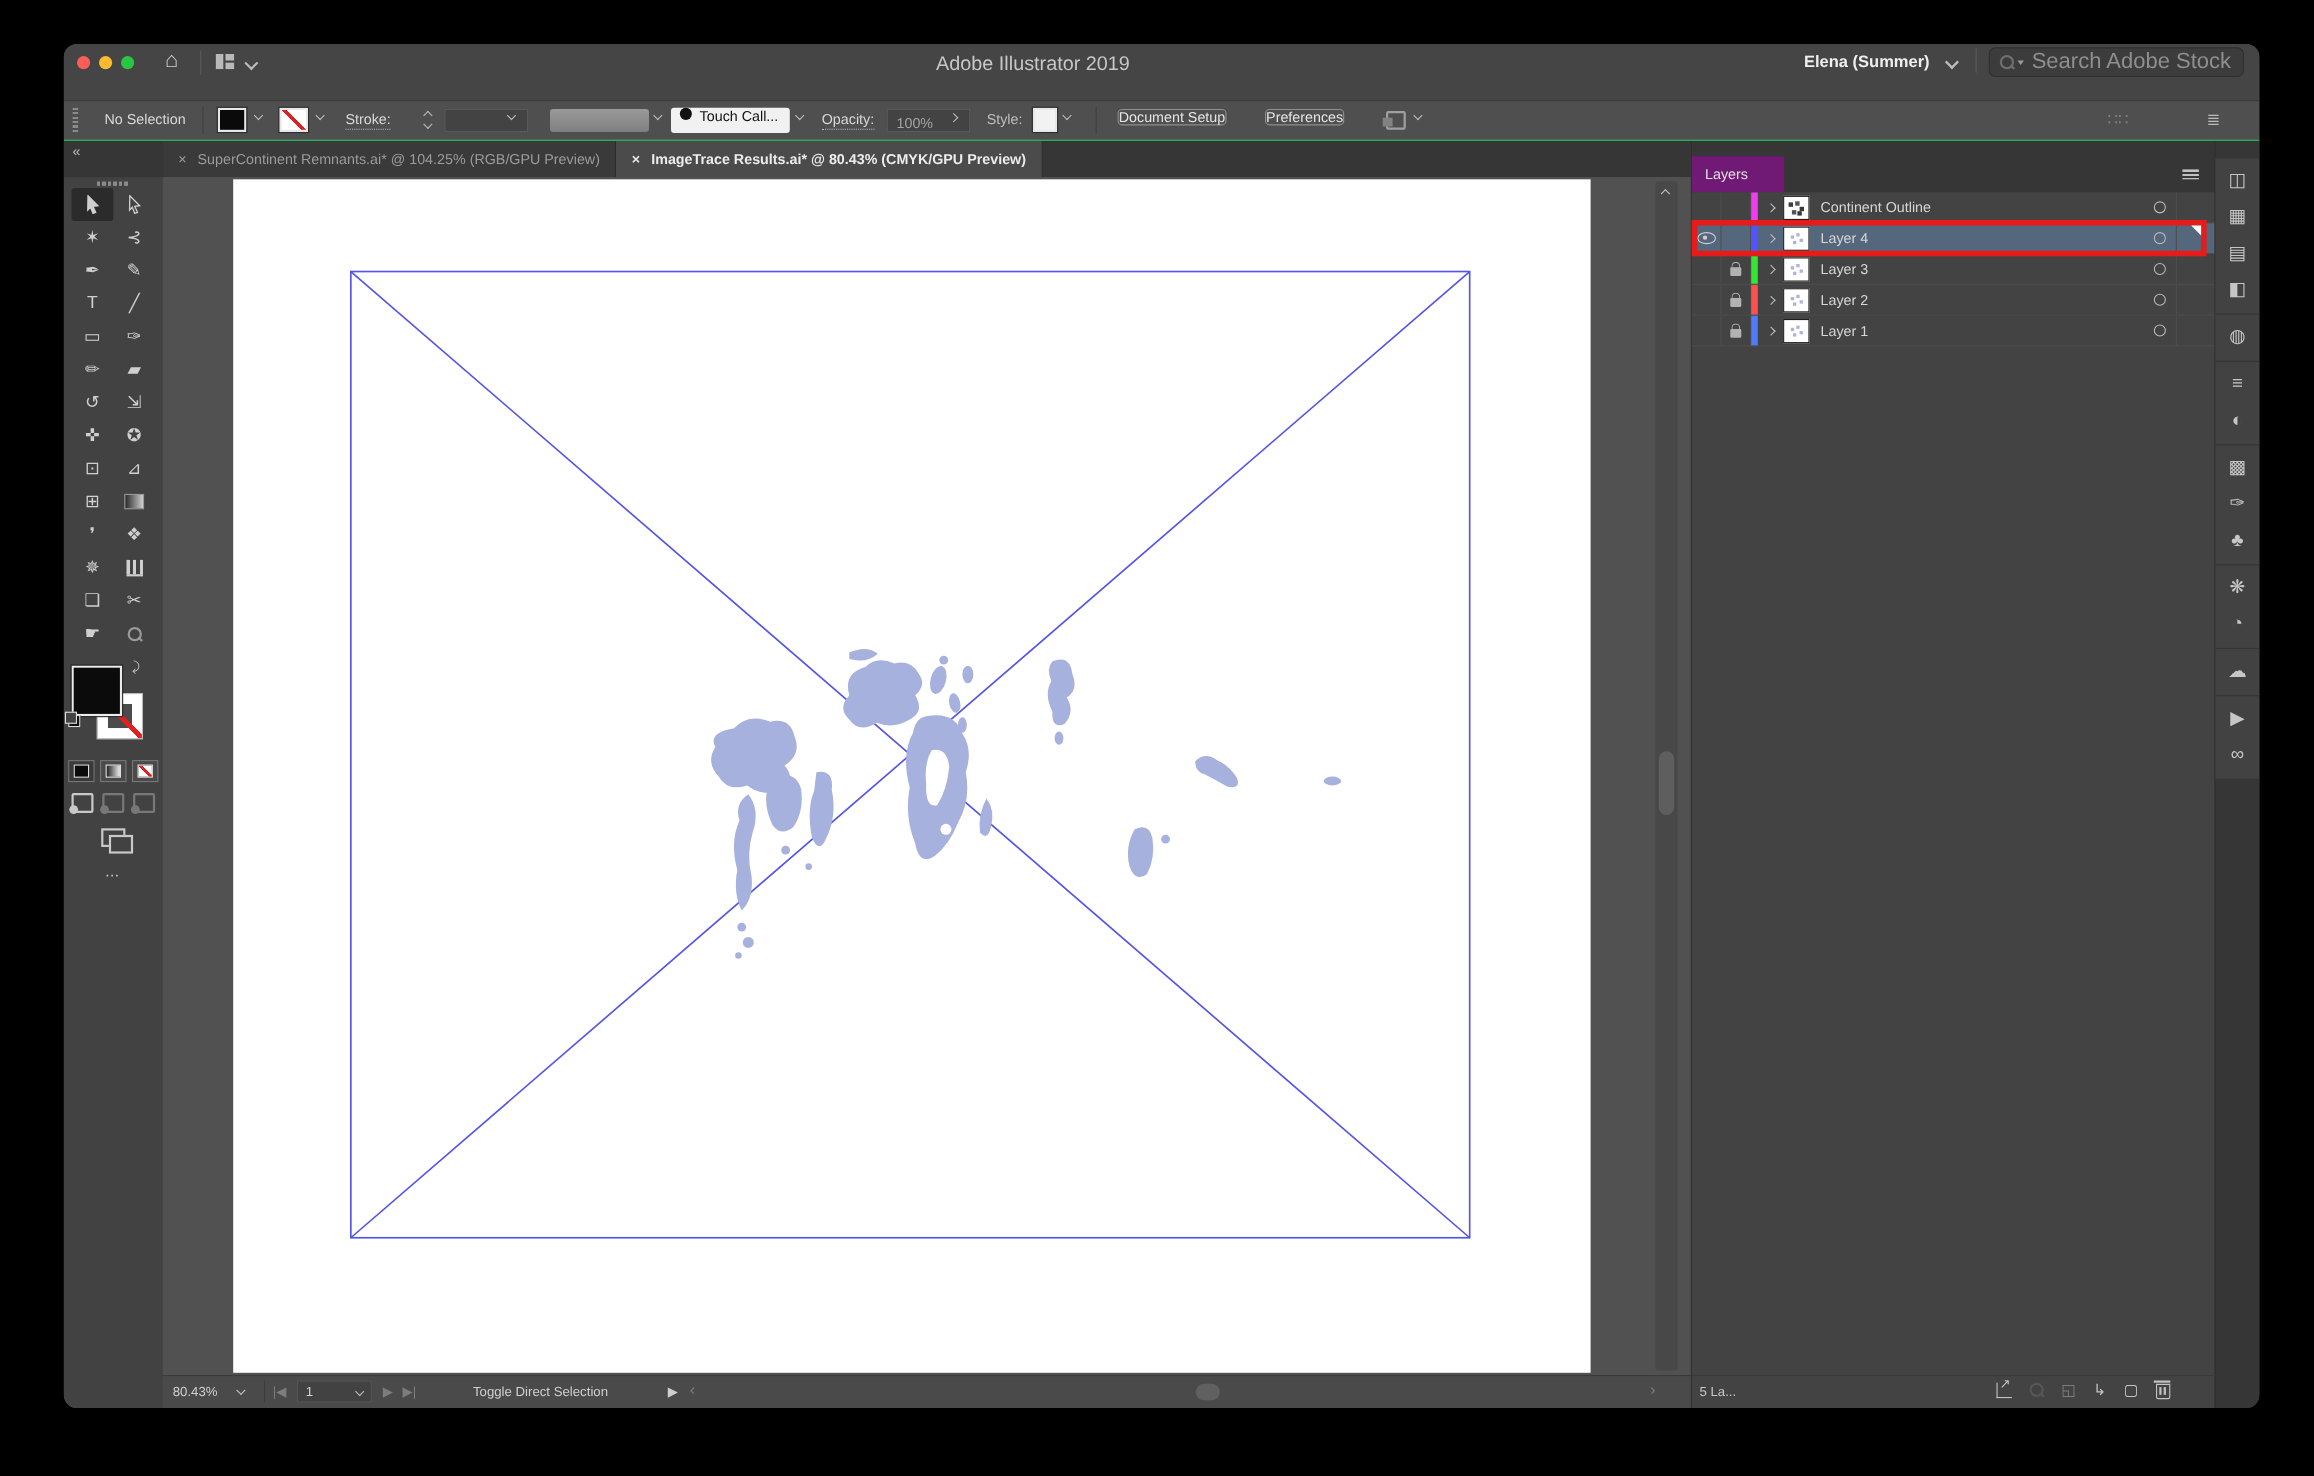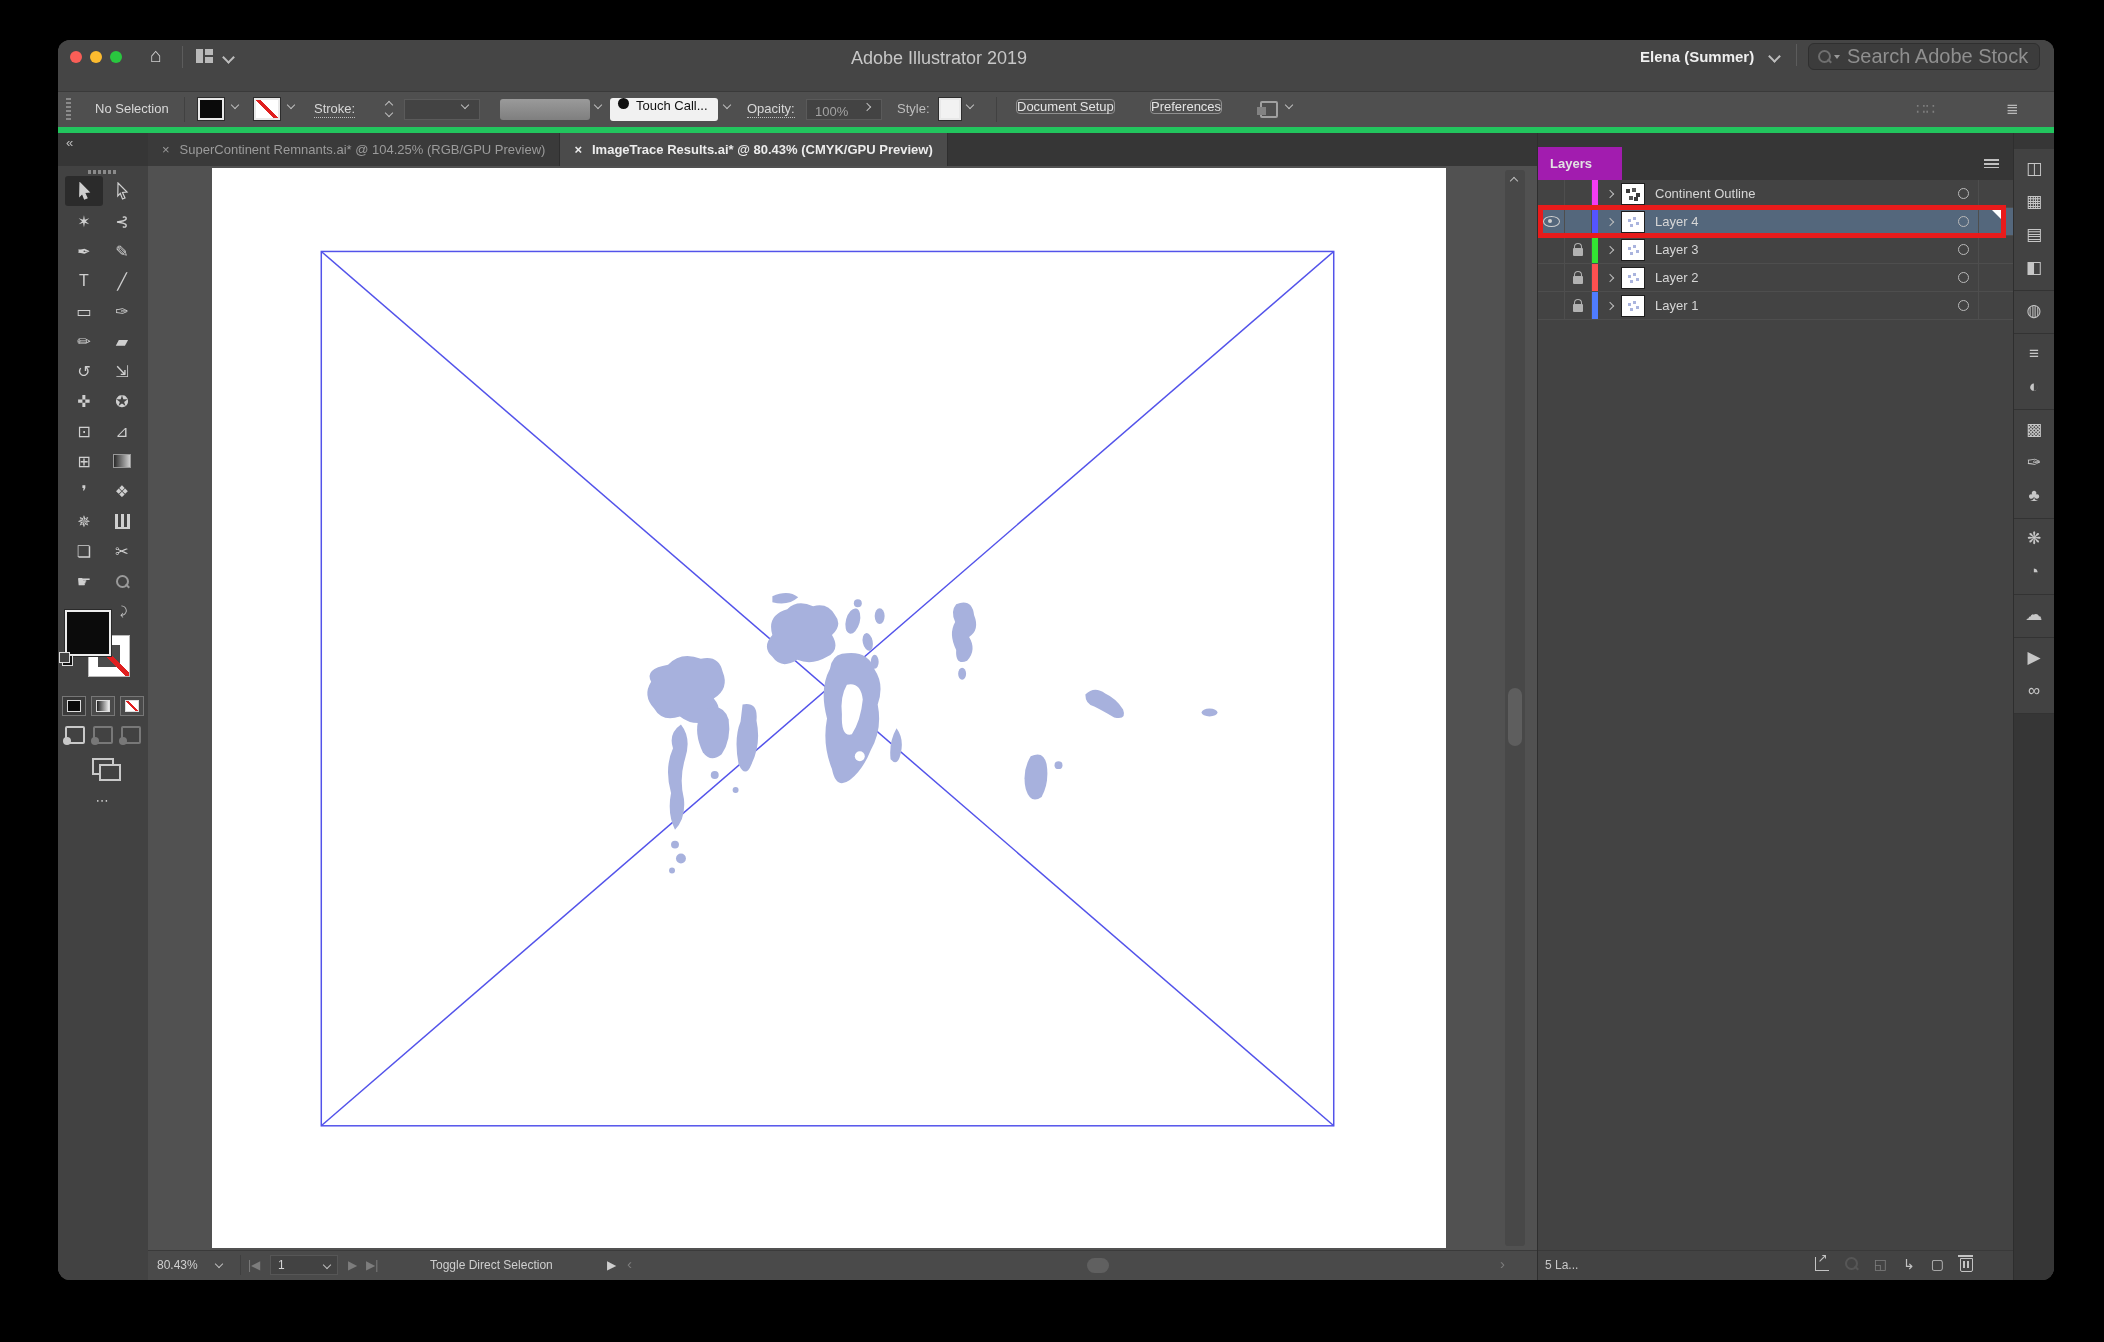--- a/index.html
+++ b/index.html
@@ -27,7 +27,7 @@
   #search-ph{color:#8f8f8f;font-size:20px;}
   .tri-d{width:0;height:0;border-left:3px solid transparent;border-right:3px solid transparent;border-top:4px solid #9a9a9a;display:inline-block;}
   
-  #controlbar{height:35px;background:var(--controlbar);border-top:1px solid #3a3a3a;border-bottom:6px solid #22c55e;position:relative;flex:0 0 auto;}
+  #controlbar{height:35px;background:var(--controlbar);border-top:1px solid #3a3a3a;border-bottom:1px solid #22c55e;position:relative;flex:0 0 auto;}
   #controlbar .lbl{position:absolute;top:9px;color:#d8d8d8;}
   .dotline{border-bottom:1px dotted #bdbdbd;padding-bottom:1px;}
   .grip{position:absolute;left:8px;top:6px;width:5px;height:22px;

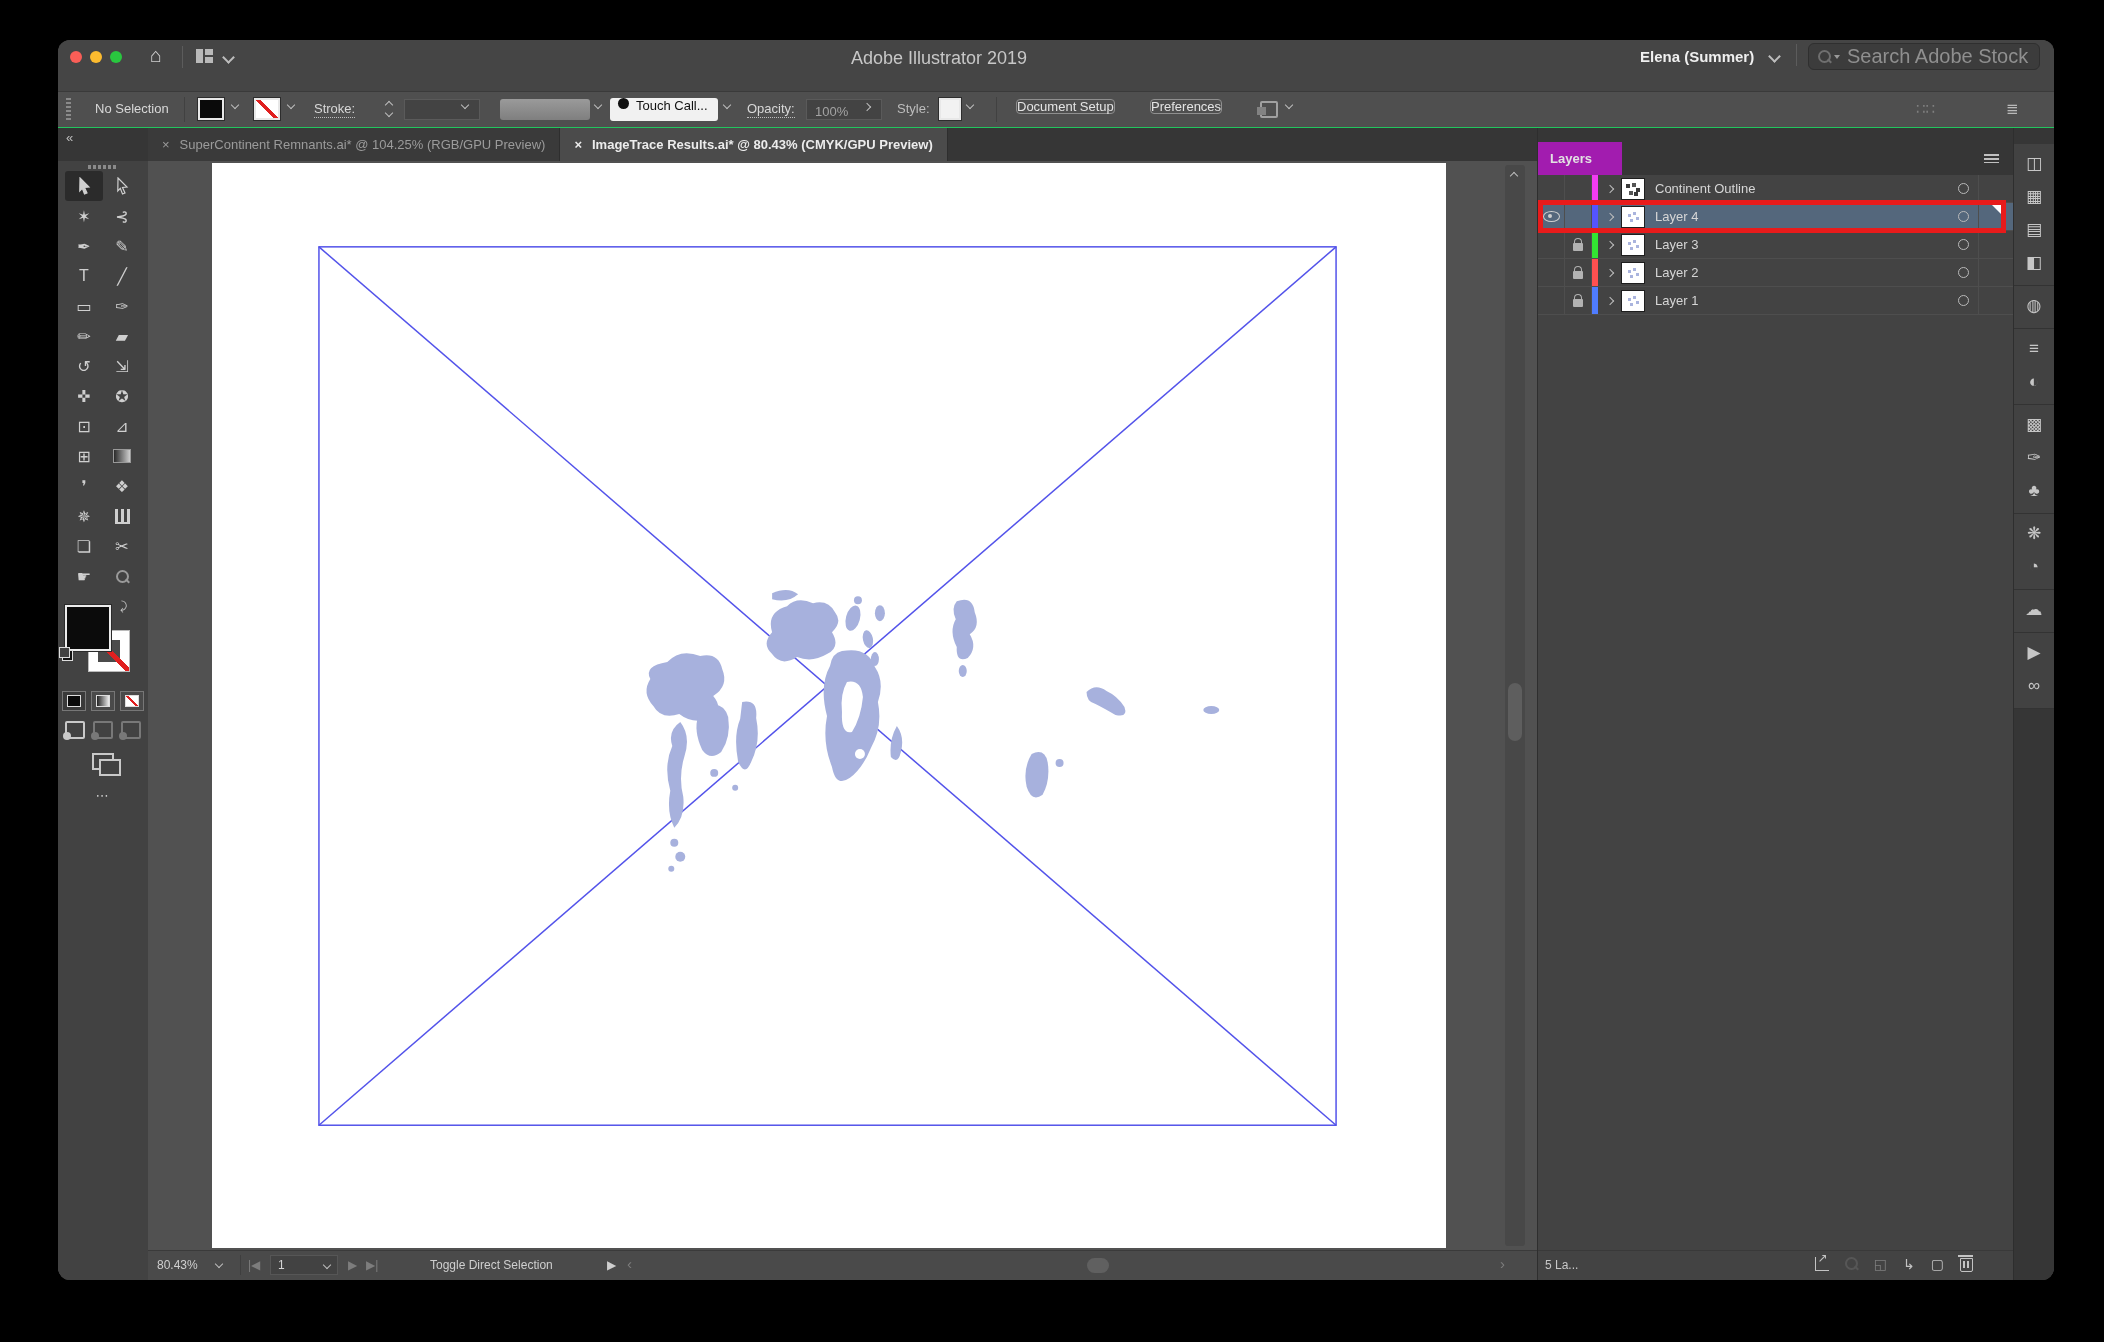--- a/index.html
+++ b/index.html
@@ -101,8 +101,8 @@
   
   #layersdock{width:475px;background:var(--tabbar);display:flex;flex-direction:column;flex:0 0 auto;border-left:1px solid #2e2e2e;}
   #lp-headstrip{height:47px;position:relative;flex:0 0 auto;}
-  #lp-tab{position:absolute;left:0;top:14px;width:72px;height:33px;background:#a21caf;color:#e2e2e2;
-          display:flex;align-items:center;padding-left:12px;font-weight:bold;text-align:right;}
+  #lp-tab{position:absolute;left:0;top:14px;width:72px;height:33px;background:#701a75;color:#e2e2e2;
+          display:flex;align-items:center;padding-left:12px;font-weight:normal;text-align:right;}
   #lp-menu{position:absolute;right:14px;top:26px;width:15px;height:9px;
            background:repeating-linear-gradient(#c0c0c0 0 2px,transparent 2px 4px);}
   #lp-body{flex:1;background:#434343;position:relative;min-height:0;}

